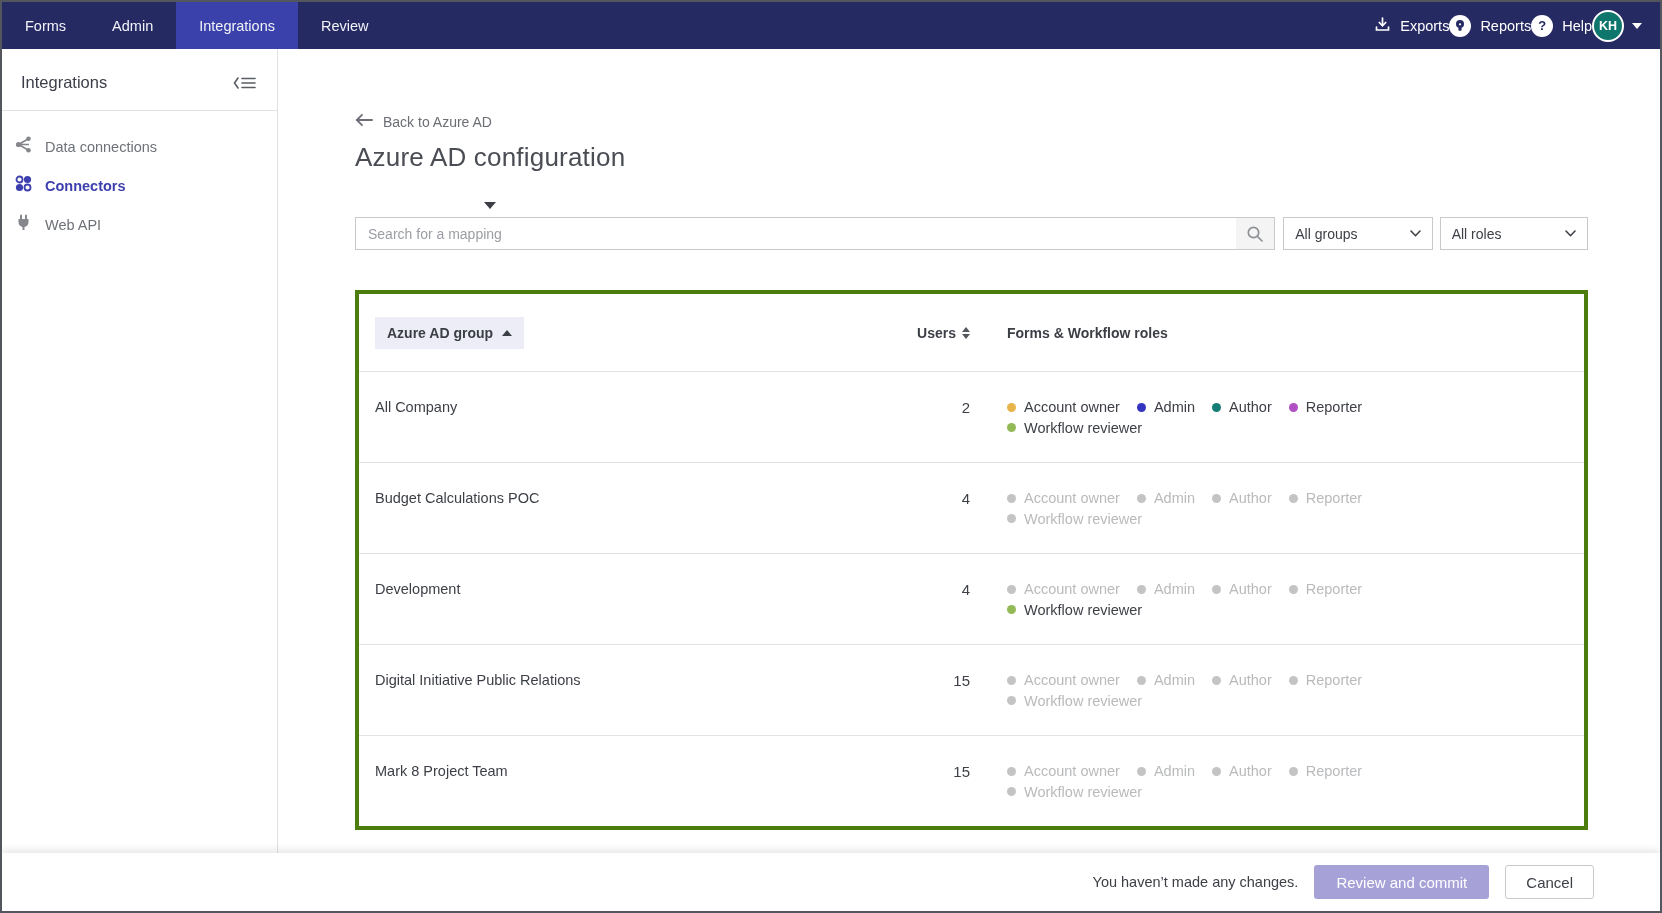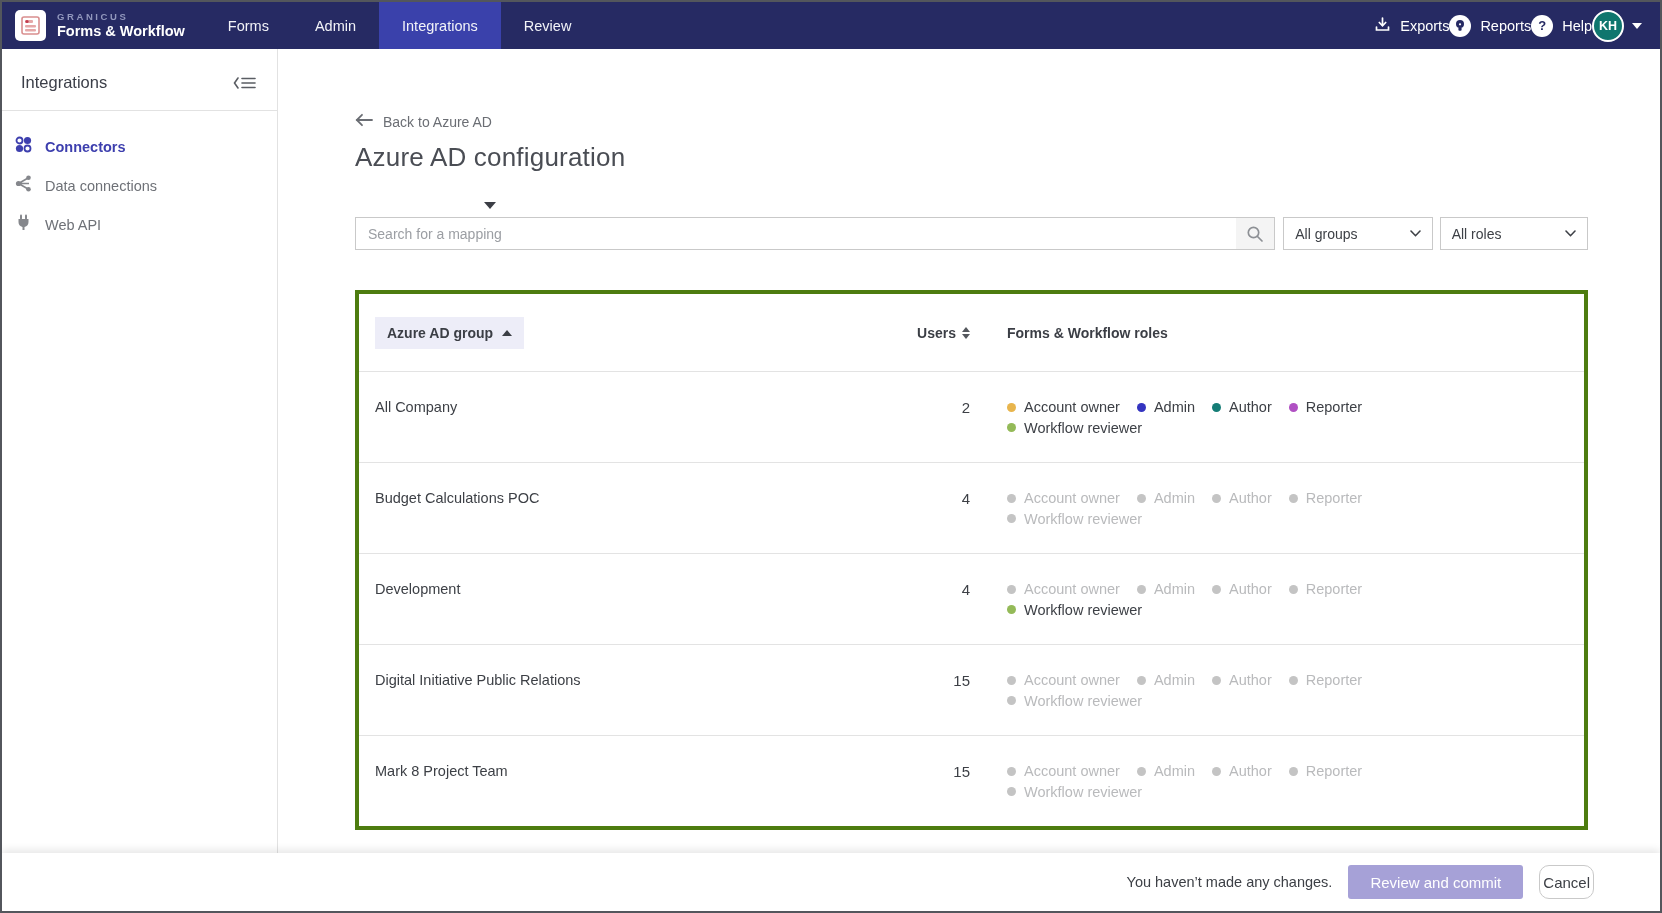--- a/index.html
+++ b/index.html
@@ -115,21 +115,6 @@
 <div class="screen">
 
   <div class="topnav">
-    <div class="brand">
-      <div class="logo-box">
-        <svg width="19" height="19" viewBox="0 0 19 19">
-          <rect x="1" y="1" width="17" height="17" rx="2" fill="none" stroke="#d98f8f" stroke-width="1.6"></rect>
-          <rect x="4" y="4" width="8" height="3" rx="1" fill="#e5a7a7"></rect>
-          <circle cx="6" cy="5.5" r="1.6" fill="#c23b4e"></circle>
-          <rect x="4" y="9" width="11" height="2.6" rx="1" fill="#e5a7a7"></rect>
-          <rect x="4" y="13" width="11" height="2.6" rx="1" fill="#e5a7a7"></rect>
-        </svg>
-      </div>
-      <div class="brand-text">
-        <span class="brand-top">GRANICUS</span>
-        <span class="brand-bottom">Forms &amp; Workflow</span>
-      </div>
-    </div>
     <div class="nav-items">
       <div class="nav-item">
           <span>Forms</span>

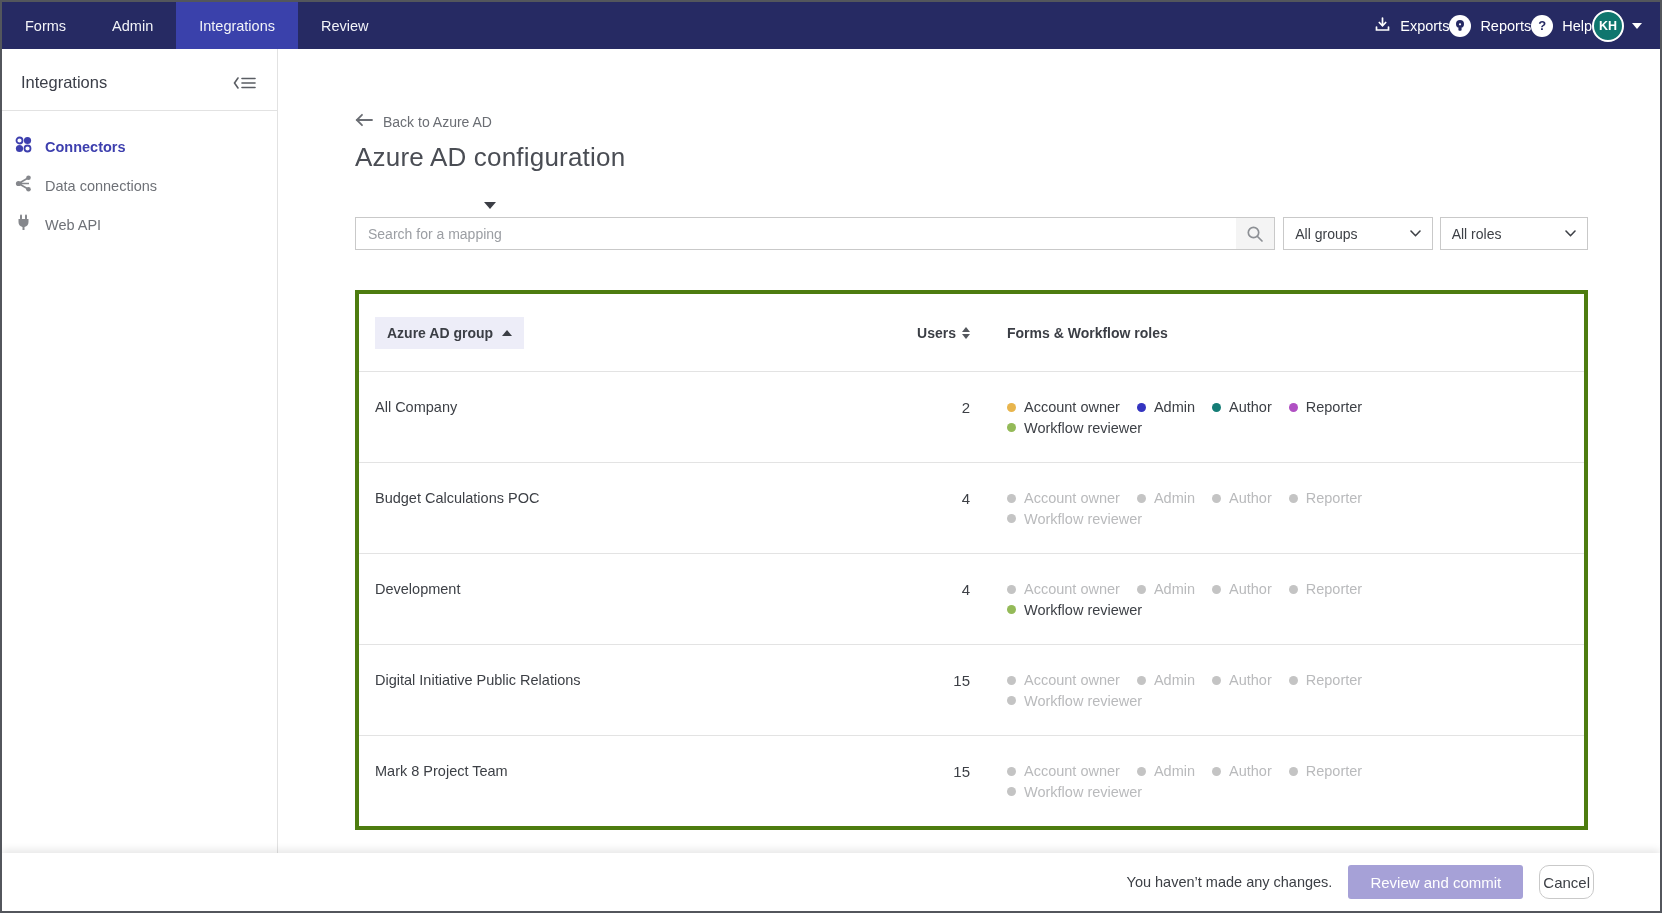--- a/index.html
+++ b/index.html
@@ -177,6 +177,17 @@
       </div>
       <div class="sidebar-divider"></div>
       <div class="sidebar-items">
+        <div class="side-item">
+          <span>
+            <svg width="19" height="19" viewBox="0 0 19 19" fill="#85878c">
+              <circle cx="4.5" cy="9.5" r="2.6"></circle>
+              <circle cx="14.5" cy="3.8" r="2.3"></circle>
+              <circle cx="14.5" cy="15.2" r="2.3"></circle>
+              <path d="M4.5 9.5 L14.5 3.8 M4.5 9.5 L14.5 15.2 M4.5 9.5 L15 9.5" stroke="#85878c" stroke-width="1.6"></path>
+            </svg>
+          </span>
+          <span class="lbl">Data connections</span>
+        </div>
         <div class="side-item active">
           <span>
             <svg width="19" height="19" viewBox="0 0 19 19">
@@ -187,17 +198,6 @@
             </svg>
           </span>
           <span class="lbl">Connectors</span>
-        </div>
-        <div class="side-item">
-          <span>
-            <svg width="19" height="19" viewBox="0 0 19 19" fill="#85878c">
-              <circle cx="4.5" cy="9.5" r="2.6"></circle>
-              <circle cx="14.5" cy="3.8" r="2.3"></circle>
-              <circle cx="14.5" cy="15.2" r="2.3"></circle>
-              <path d="M4.5 9.5 L14.5 3.8 M4.5 9.5 L14.5 15.2 M4.5 9.5 L15 9.5" stroke="#85878c" stroke-width="1.6"></path>
-            </svg>
-          </span>
-          <span class="lbl">Data connections</span>
         </div>
         <div class="side-item">
           <span>

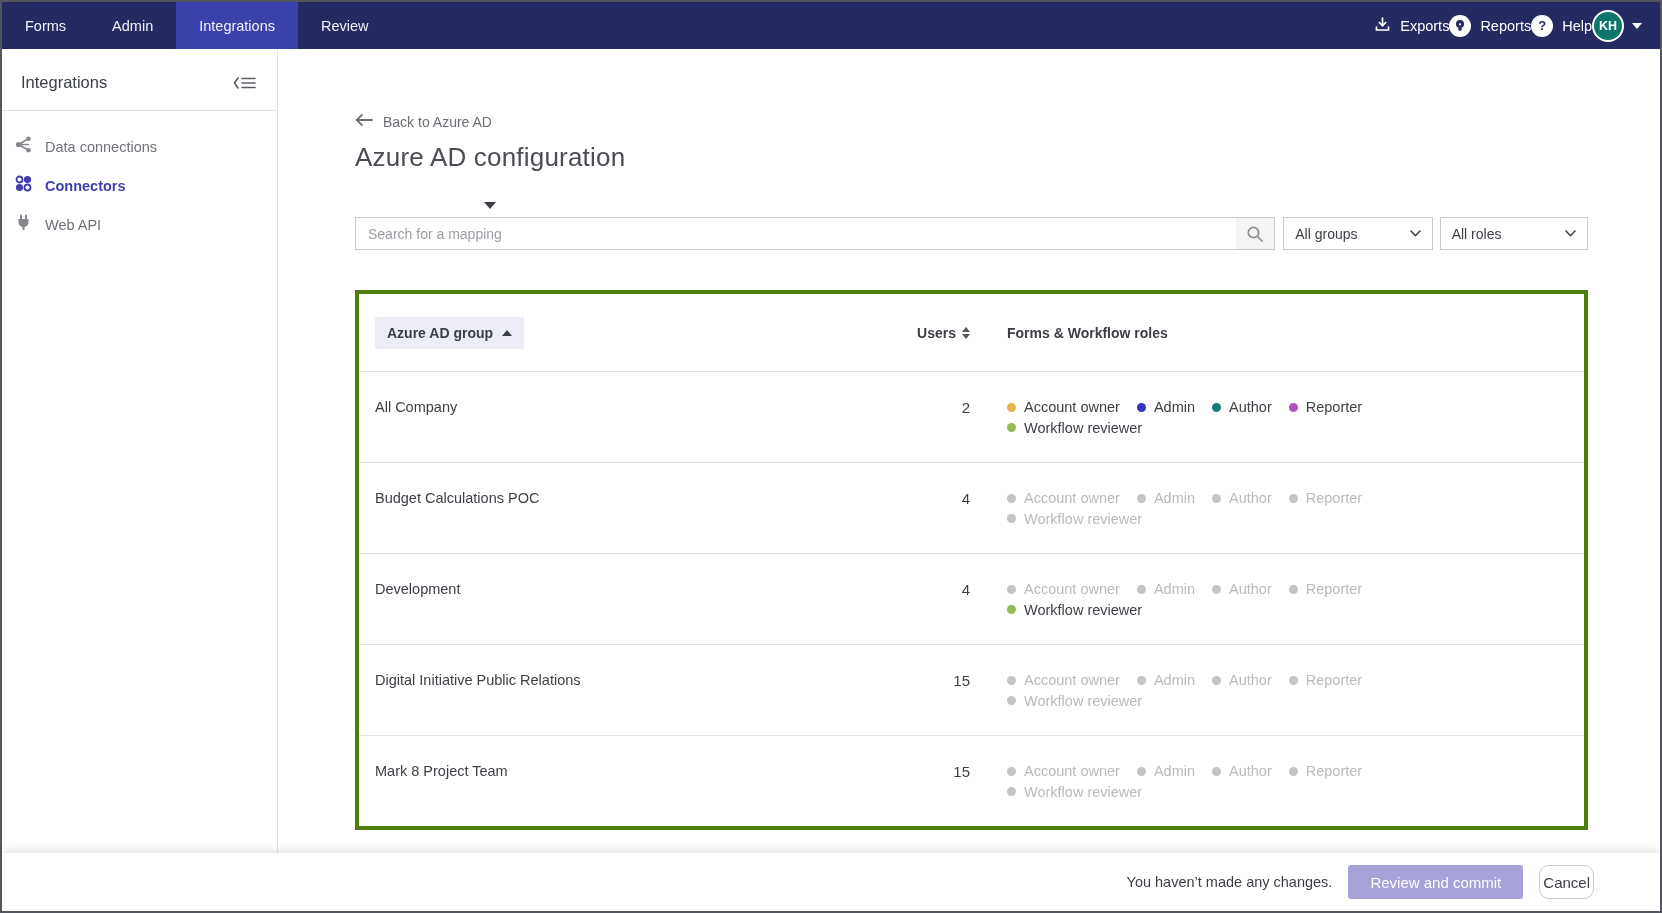--- a/index.html
+++ b/index.html
@@ -105,8 +105,8 @@
   .footer-status{ font-size:14.5px; color:#3d4046;text-align:center; }
   .btn-commit{ height:34px; padding:0 22px; background:#a6a1d7; color:#fff; border:none;
     border-radius:3px; font-size:15px; font-family:"Liberation Sans", sans-serif; cursor:pointer; }
-  .btn-cancel{ height:34px; padding:0 3px; background:#fff; color:#3d4046;
-    border:1px solid #c9c9c9; border-radius:10px; font-size:15px;
+  .btn-cancel{ height:34px; padding:0 20px; background:#fff; color:#3d4046;
+    border:1px solid #c9c9c9; border-radius:3px; font-size:15px;
     font-family:"Liberation Sans", sans-serif; cursor:pointer; }
 </style>
 </head>

